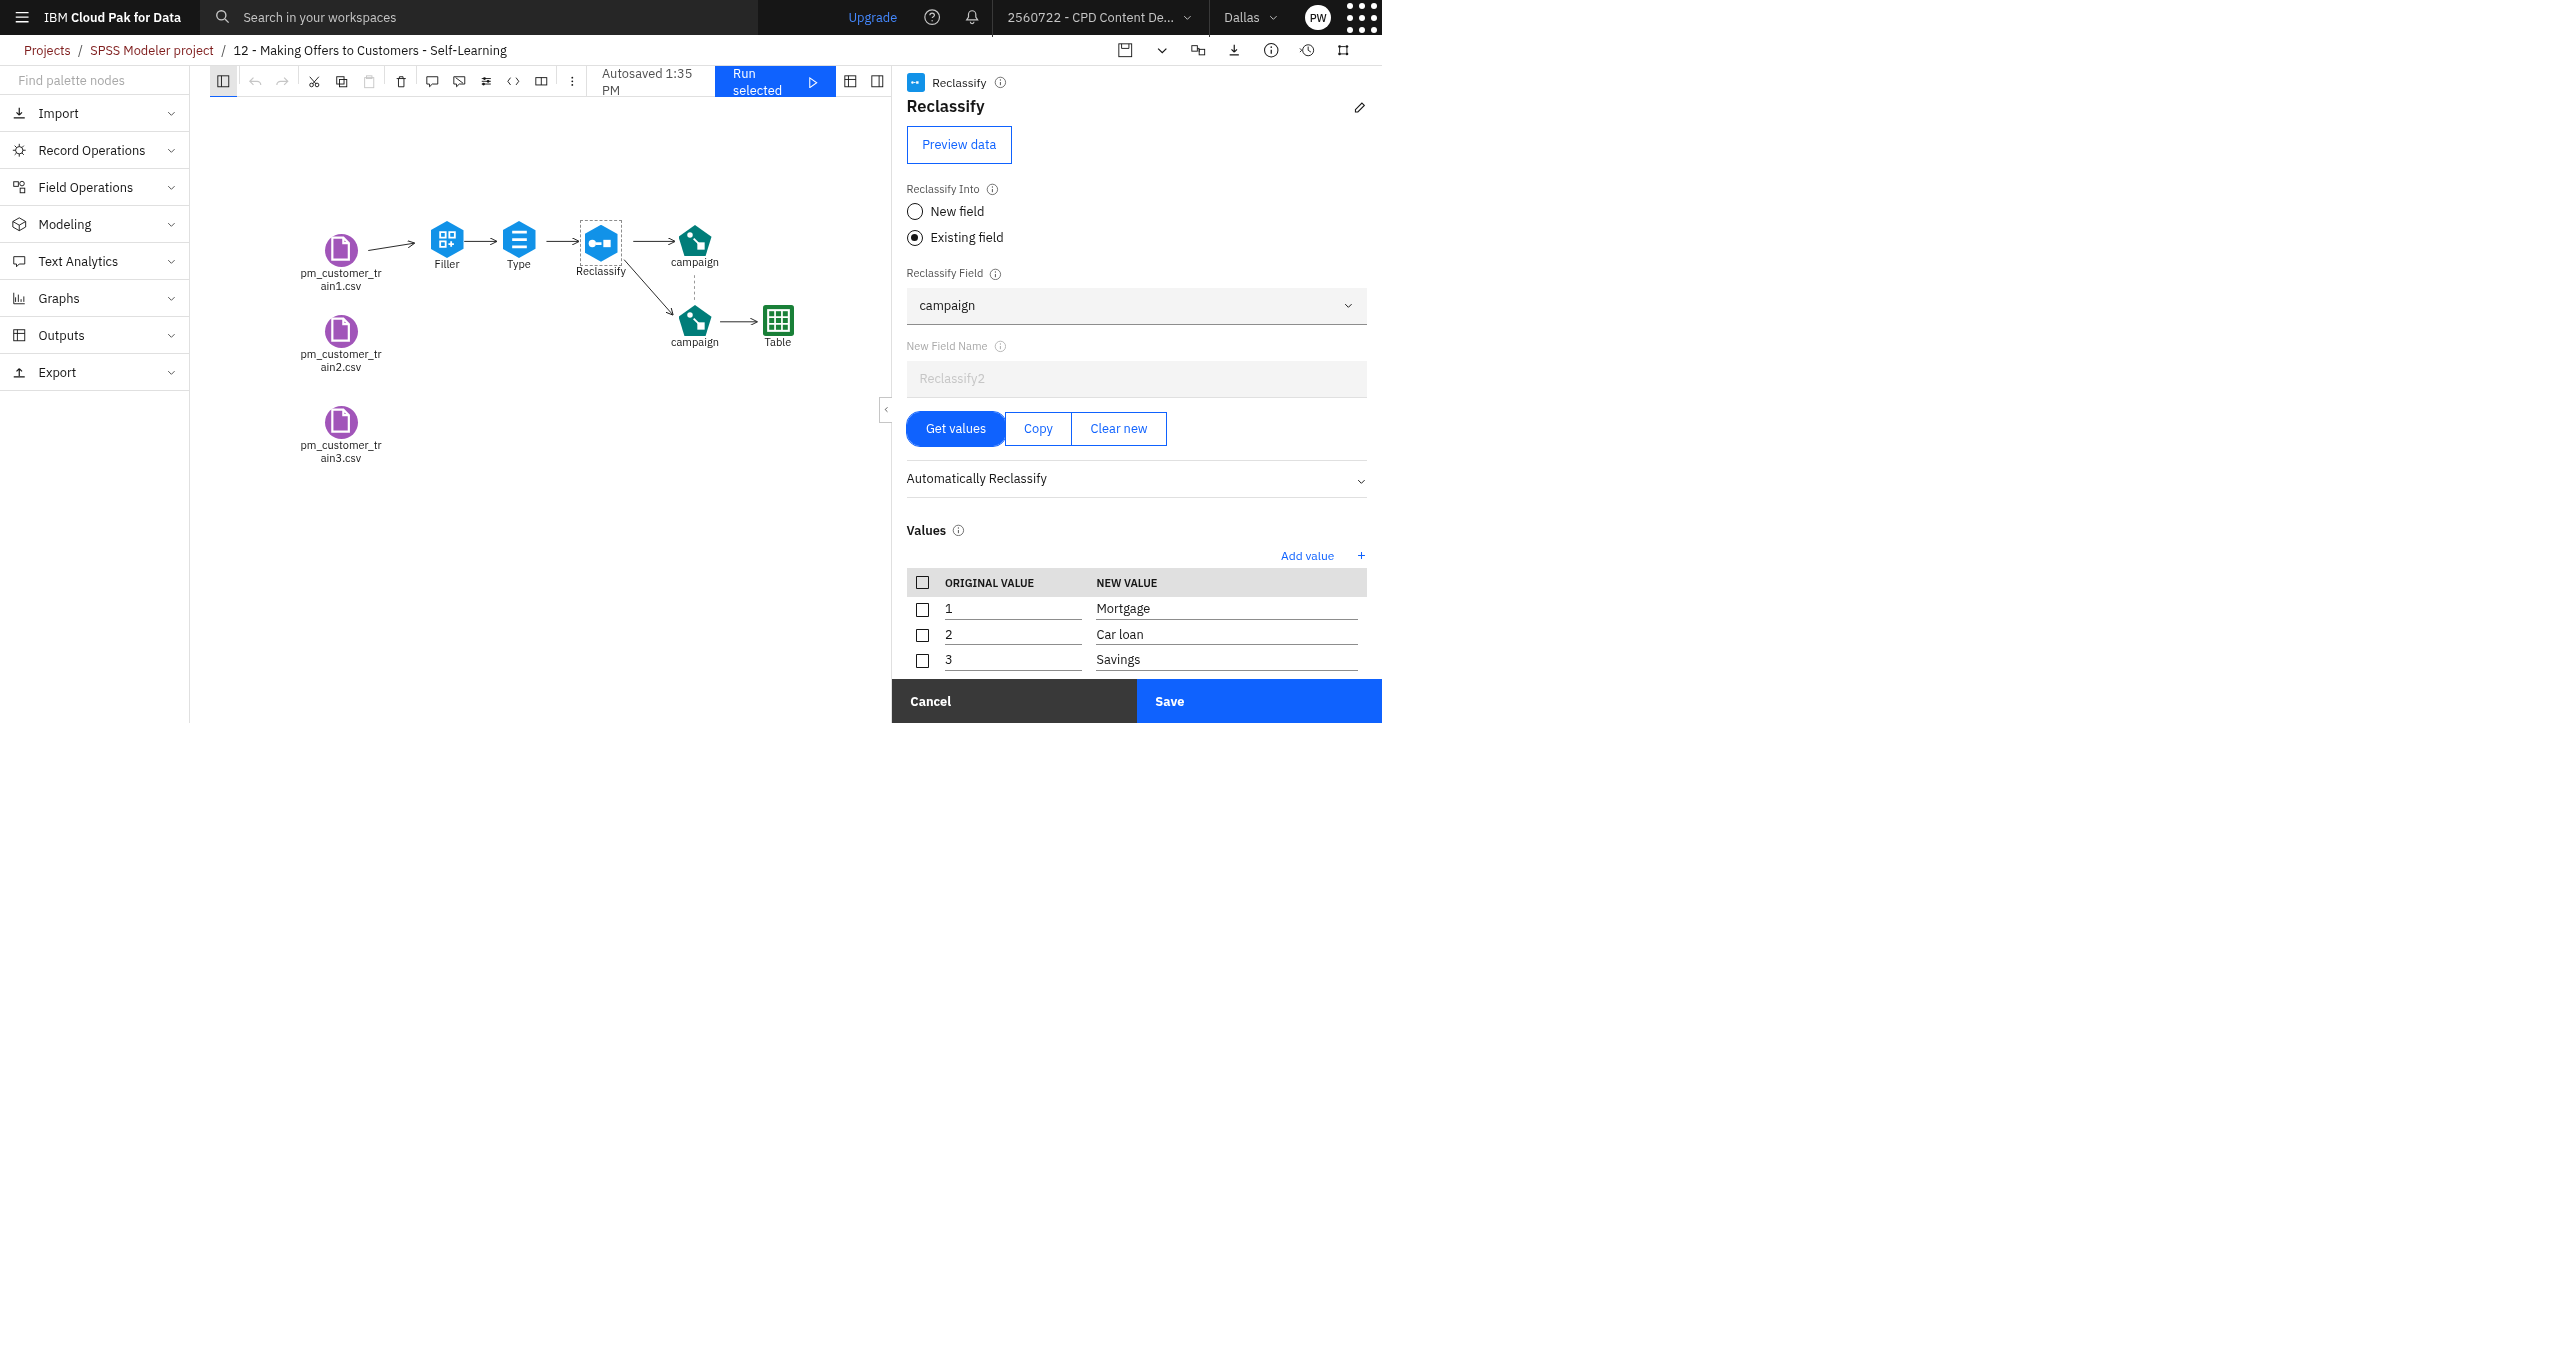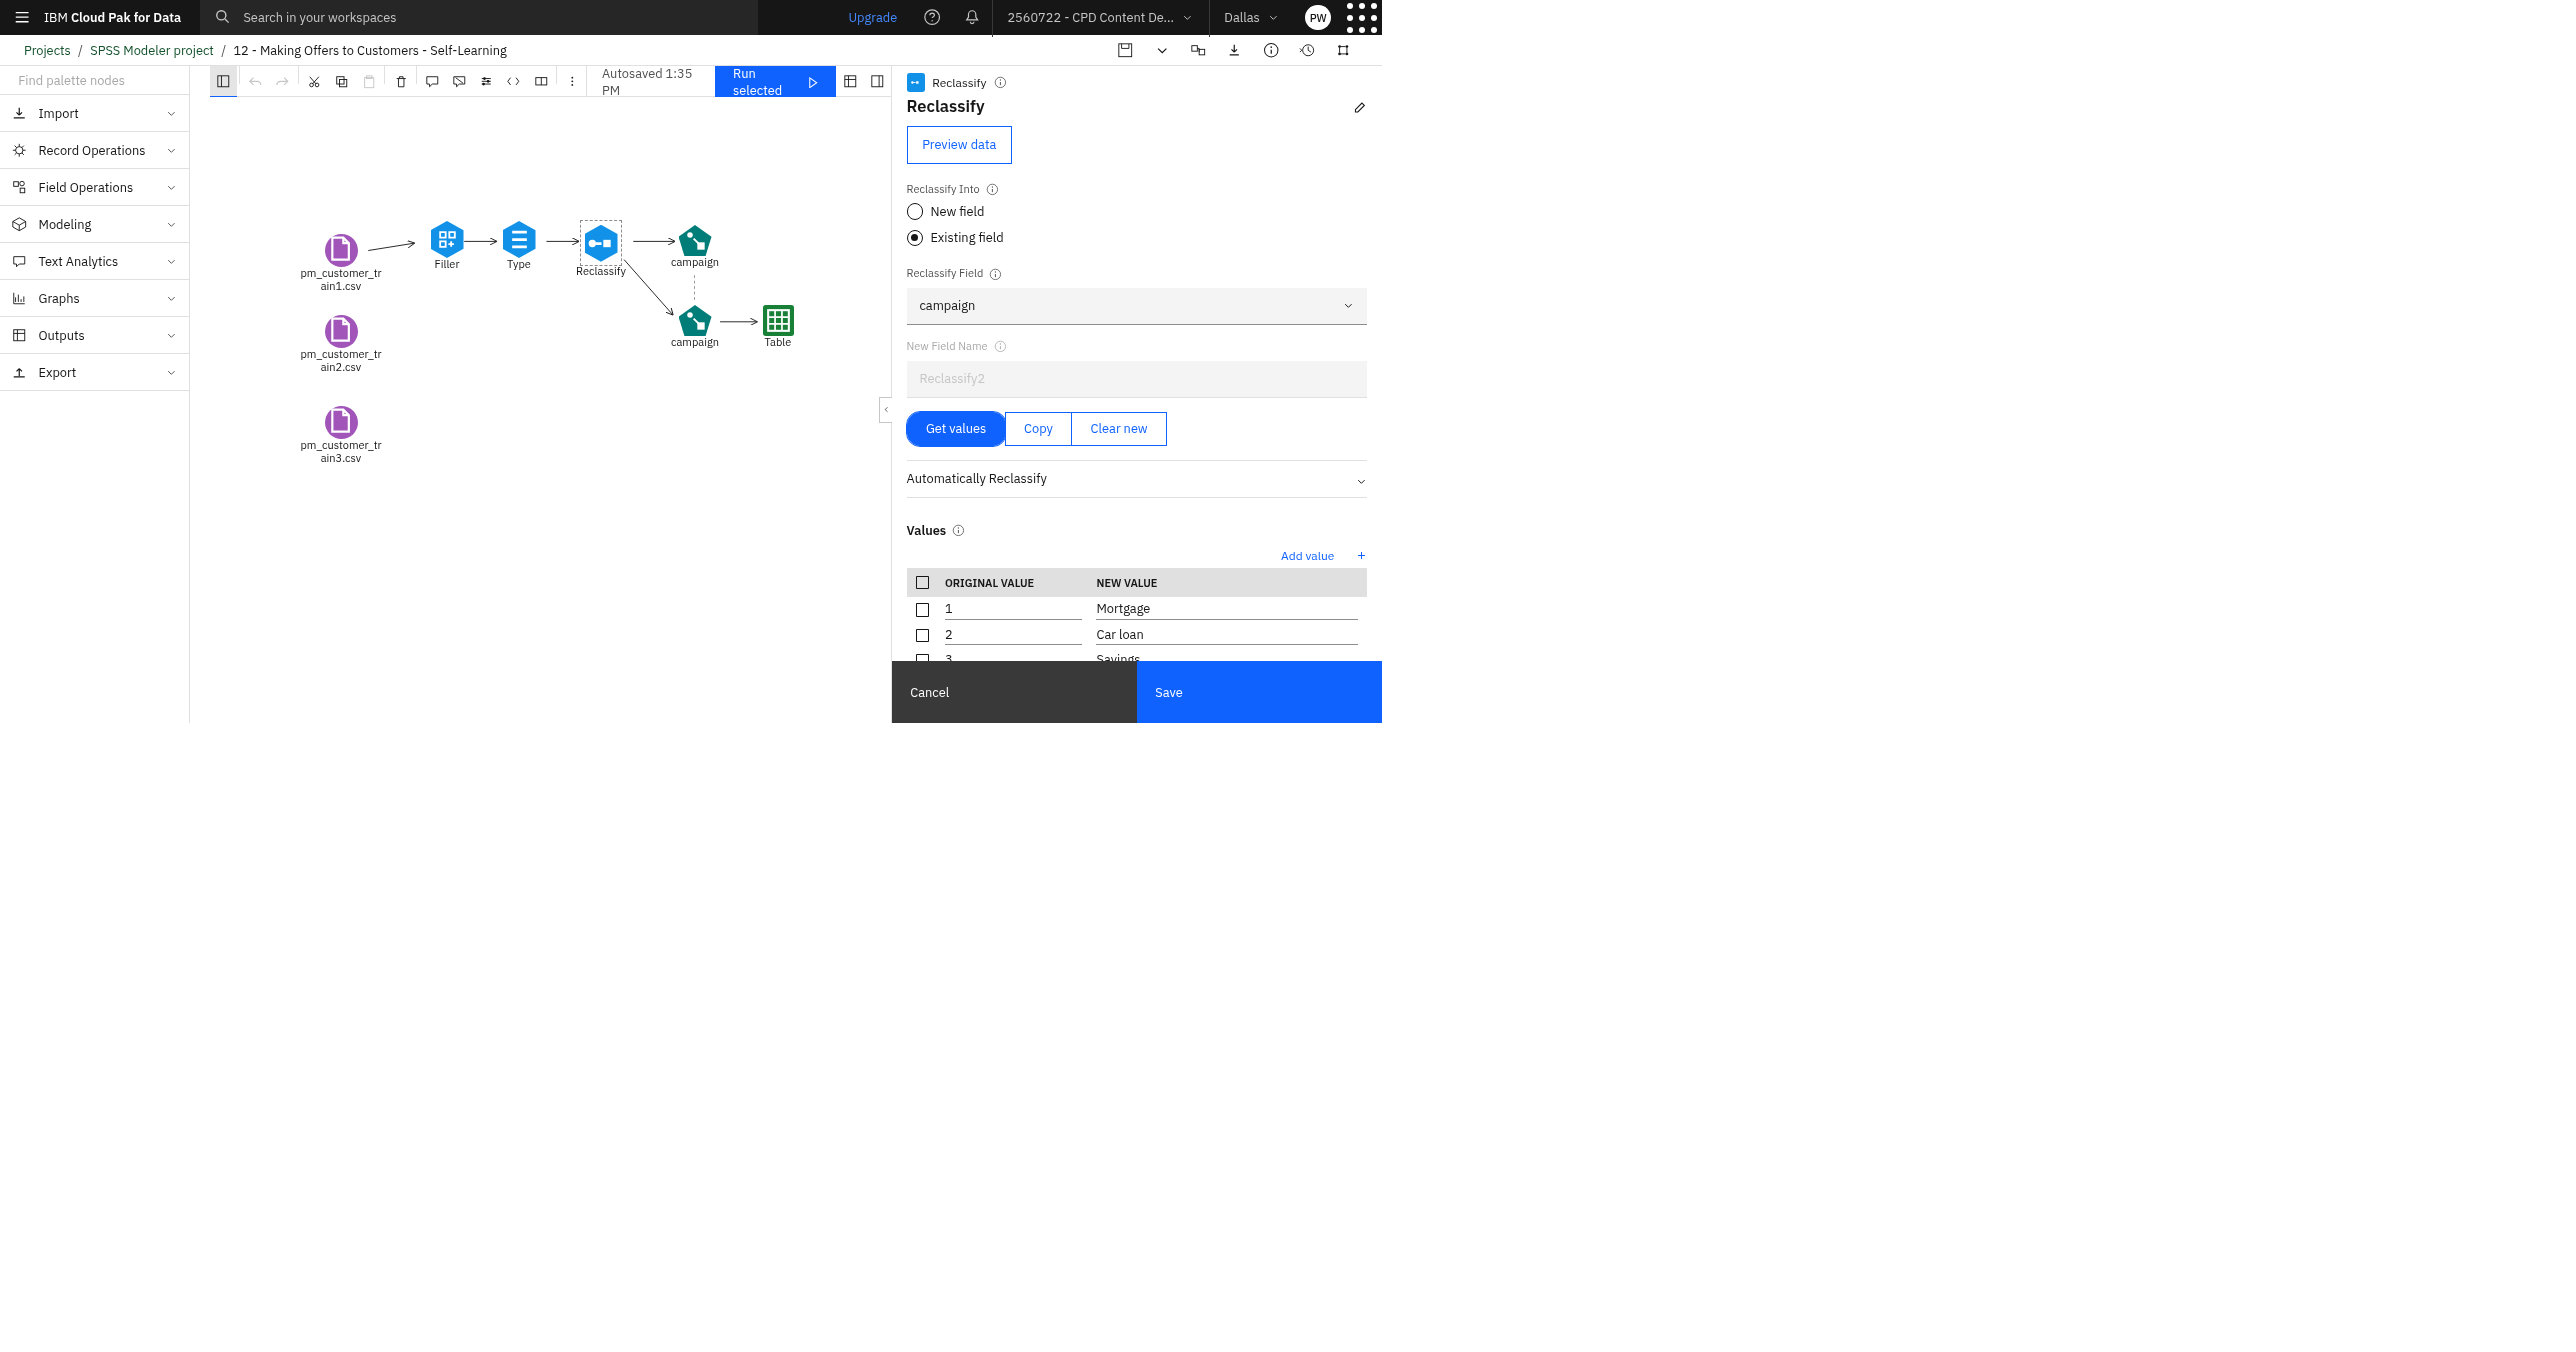--- a/index.html
+++ b/index.html
@@ -27,7 +27,7 @@
 
 
 .sub-header { height: 31px; display: flex; align-items: center; padding: 0 24px; border-bottom: 0.9px solid #e0e0e0; gap: 7.3px; }
-.crumb-link { color: #14532d; cursor: pointer; font-size: 12.8px; text-align: center; }
+.crumb-link { color: #7f1d1d; cursor: pointer; font-size: 12.8px; text-align: center; }
 .crumb-sep { color: #525252; }
 .crumb-current { color: #161616; font-size: 12.8px; }
 .sub-spacer { flex: 1; }

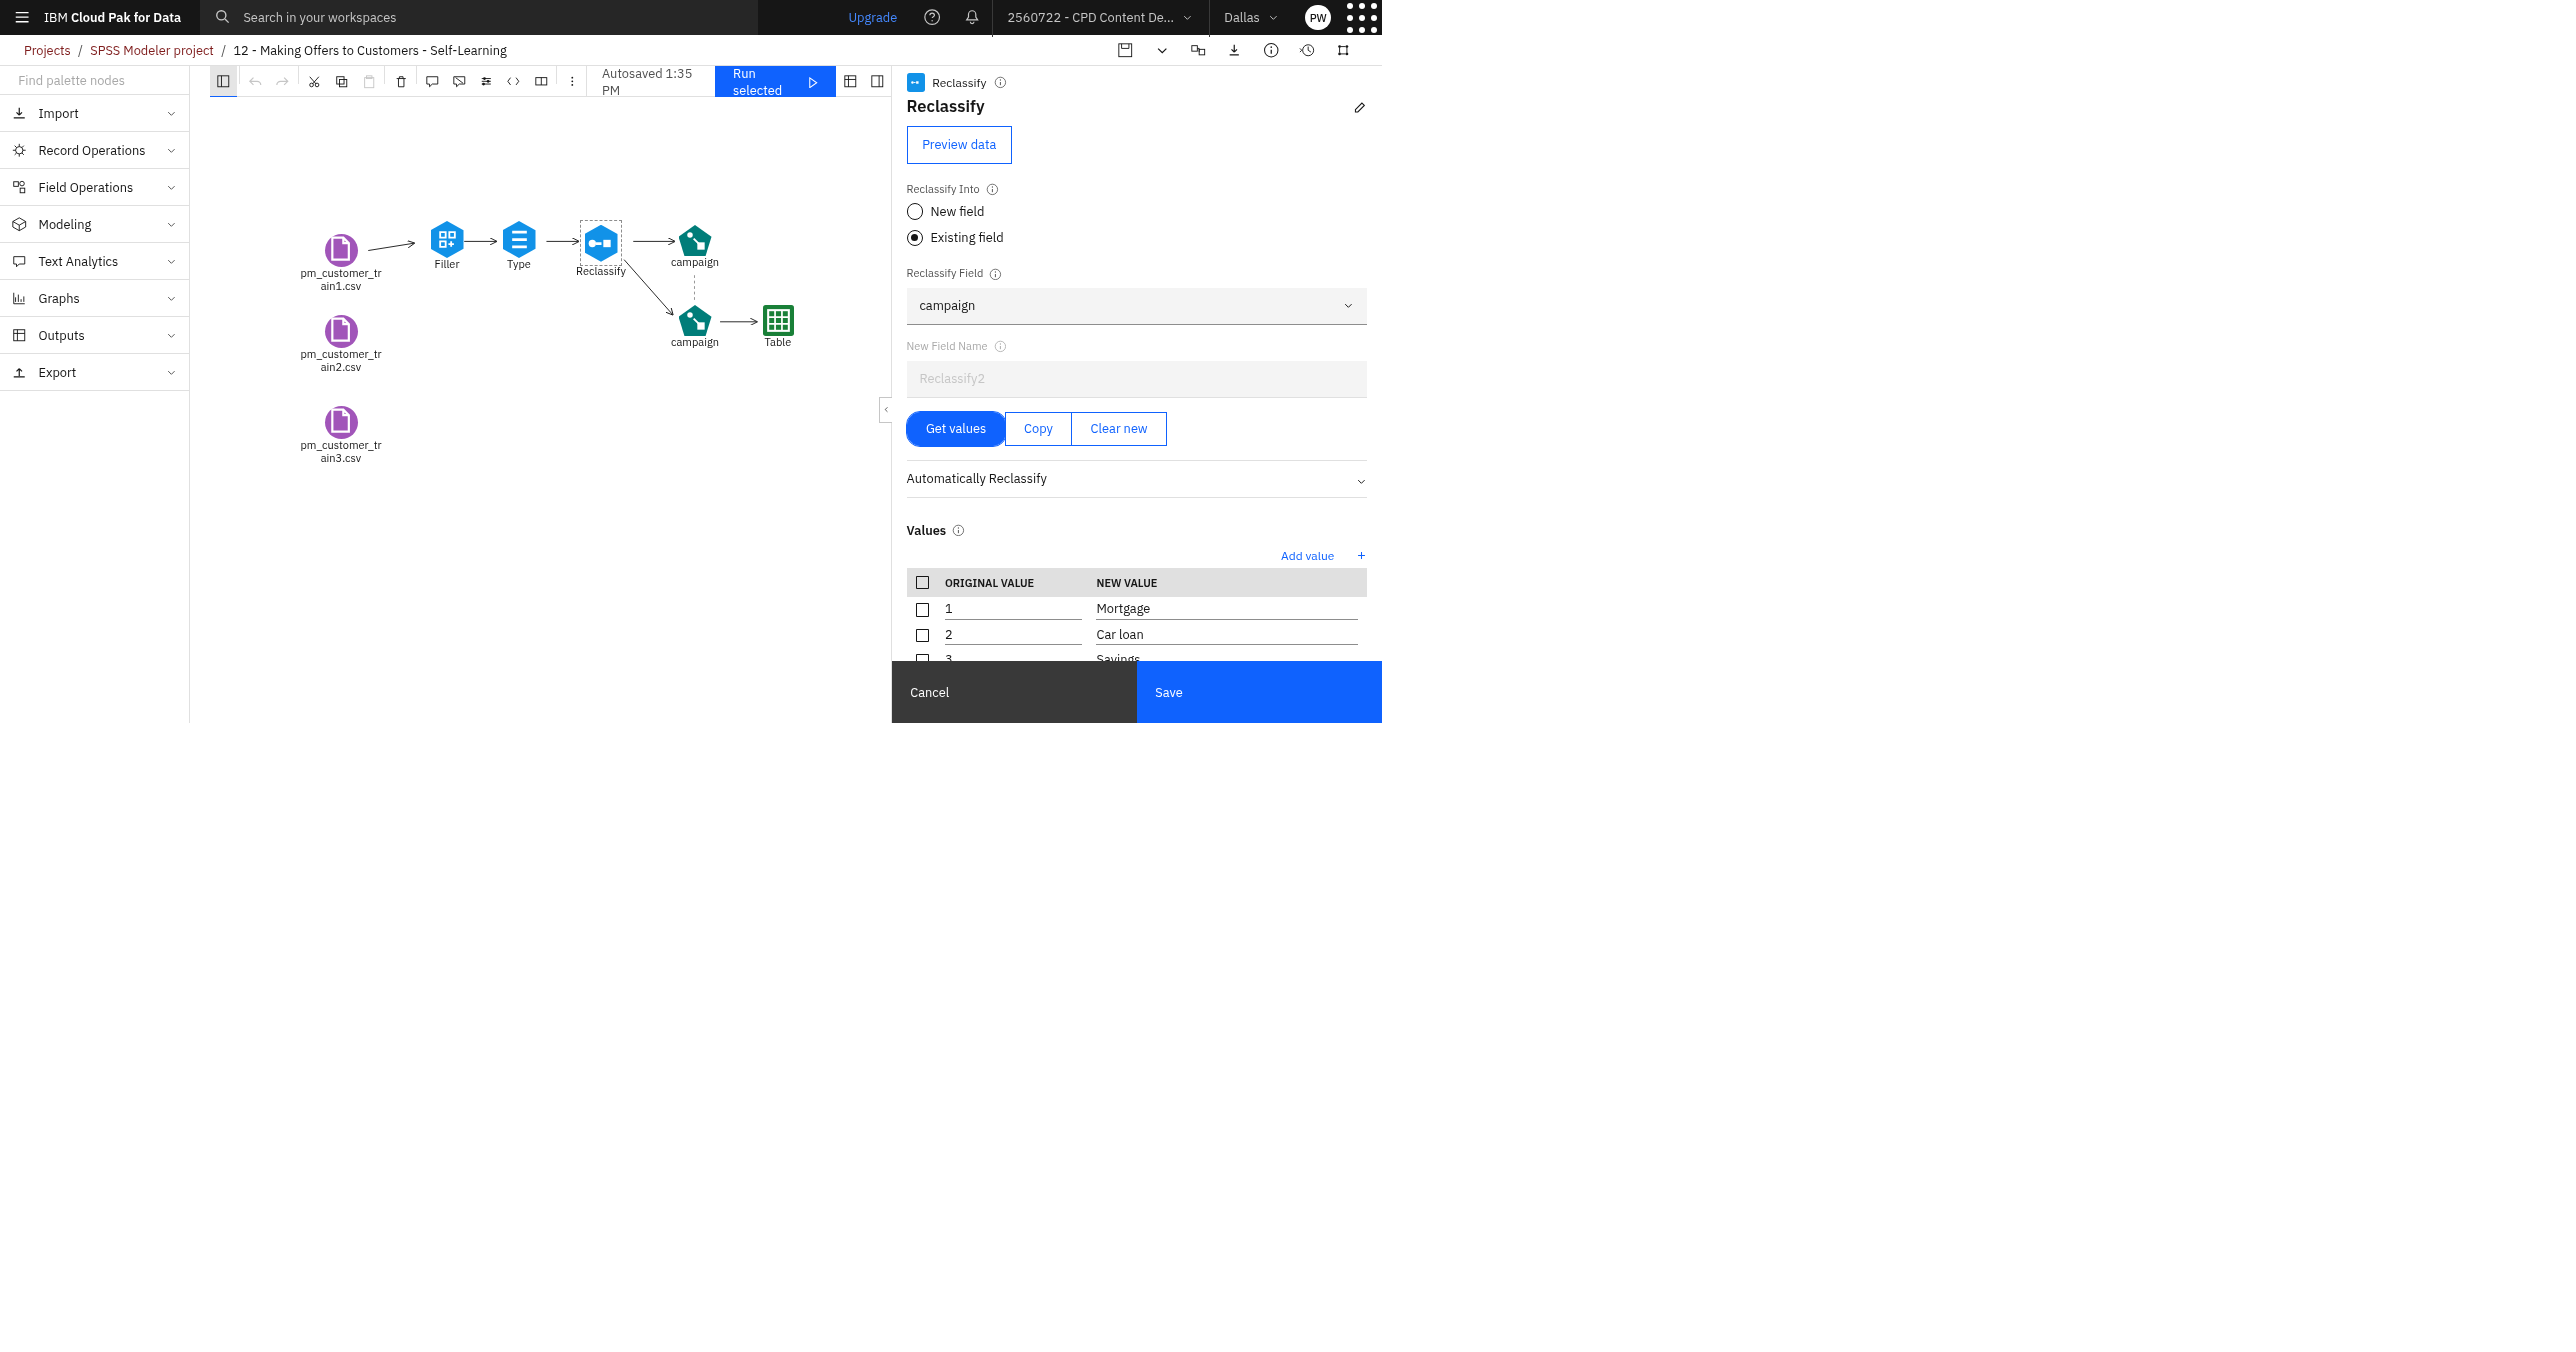--- a/index.html
+++ b/index.html
@@ -109,7 +109,7 @@
 .val-row { display: flex; height: 25.6px; align-items: center; padding: 0 9.1px; gap: 14.6px; font-size: 12.8px; }
 .val-row .c1, .val-row .c2 { border-bottom: 0.9px solid #8d8d8d; padding-bottom: 1.8px; }
 .checkbox { width: 13.7px; height: 13.7px; border: 0.9px solid #161616; border-radius: 0.9px; cursor: pointer; }
-.panel-footer { display: flex; height: 62px; }
+.panel-footer { display: flex; height: 44px; font-weight: bold; }
 .panel-footer .fb { flex: 1; display: flex; align-items: center; padding: 0 18.3px; color: #fff; font-size: 12.8px; cursor: pointer; }
 .panel-footer .cancel { background: #393939; }
 .panel-footer .save { background: #0f62fe; }

